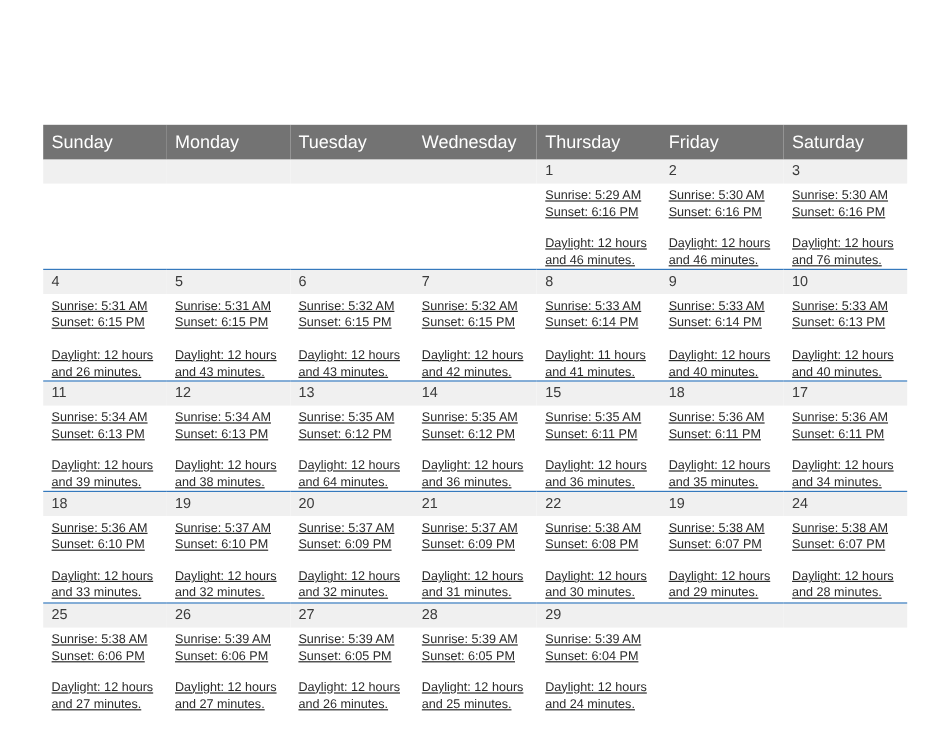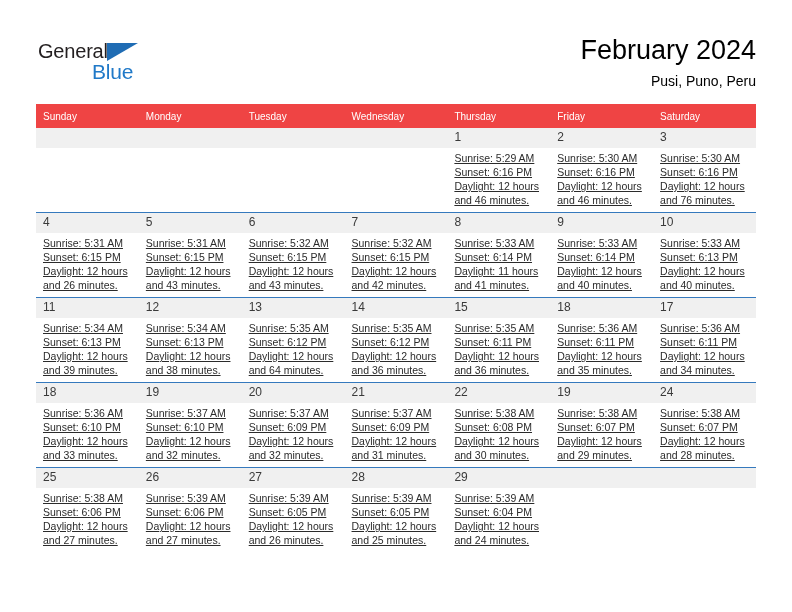--- a/index.html
+++ b/index.html
@@ -146,18 +146,6 @@
 
 <div class="page">
 
-  <div class="header">
-    <div class="logo">
-      <span class="logo-general">General</span>
-      <span class="logo-triangle"></span>
-      <span class="logo-blue">Blue</span>
-    </div>
-
-    <div class="title-block">
-      <div class="cal-title">February 2024</div>
-      <div class="cal-subtitle">Pusi, Puno, Peru</div>
-    </div>
-  </div>
 
   <table class="calendar">
     <thead>

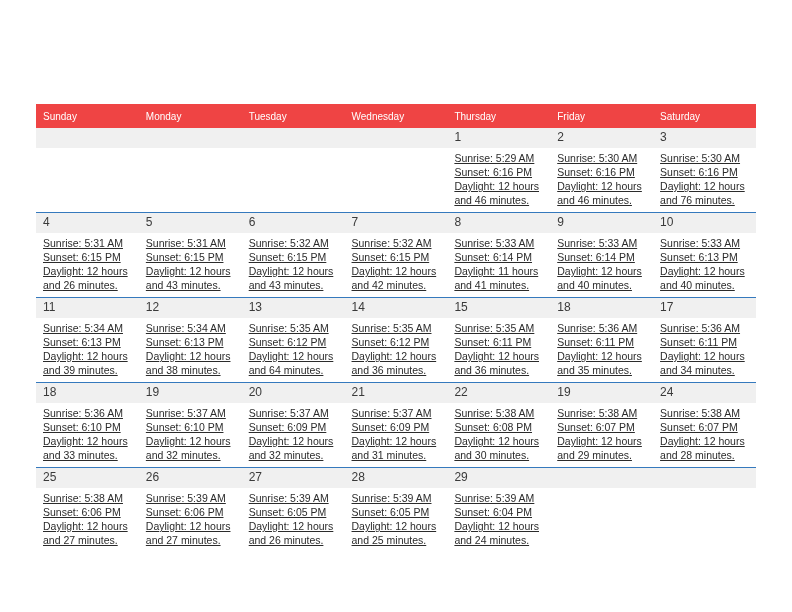--- a/index.html
+++ b/index.html
@@ -93,9 +93,9 @@
     table-layout: fixed;
   }
   .calendar th {
-    background: #ef4444;
+    background: #737373;
     color: #ffffff;
-    font-size: 10px;
+    font-size: 15px;
     font-weight: normal;
     text-align: left;
     padding: 6px 0 6px 7px;

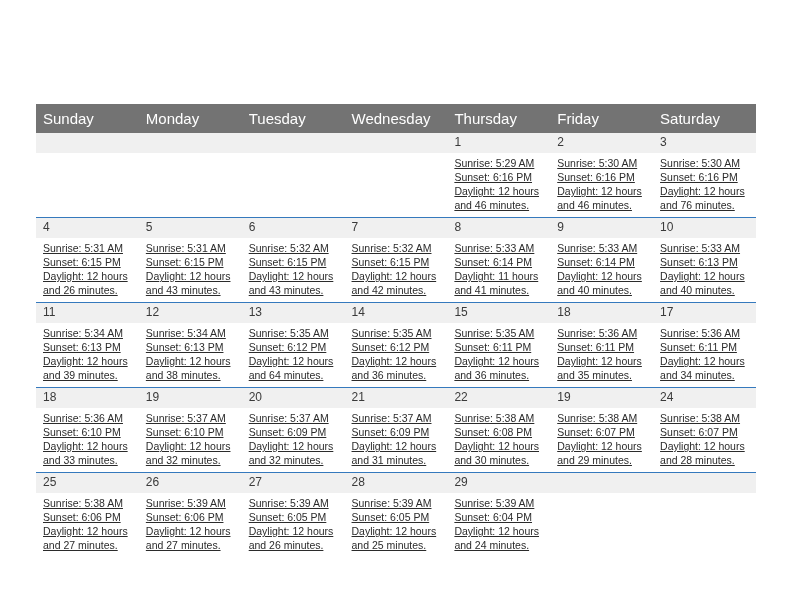--- a/index.html
+++ b/index.html
@@ -136,6 +136,7 @@
   }
   .info .daylight {
     white-space: normal;
+    margin-top: 12px;
   }
   td.blank .daynum {
     background: #f0f0f0;

